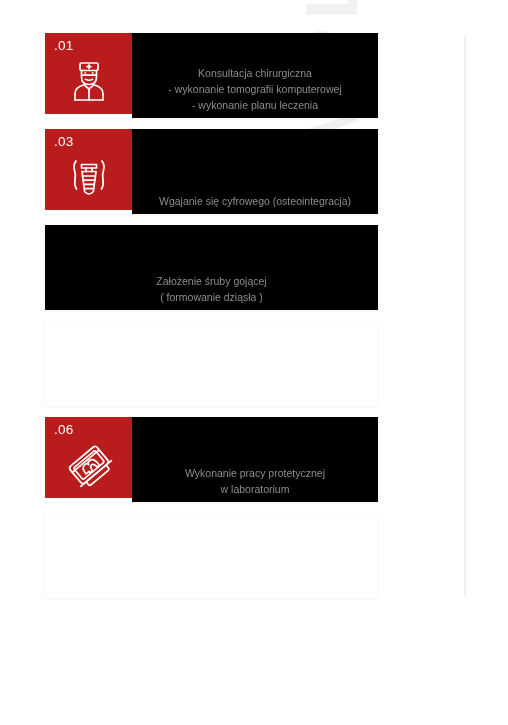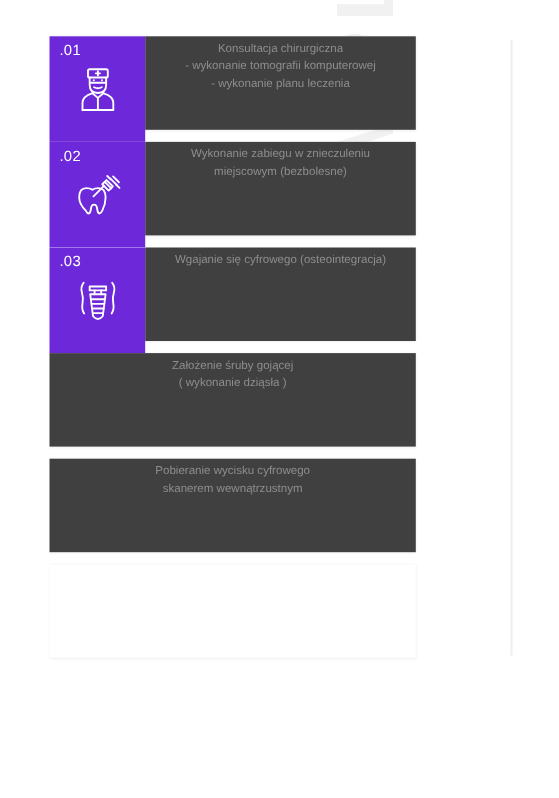--- a/index.html
+++ b/index.html
@@ -76,8 +76,8 @@
     position: relative;
     flex: 0 0 87px;
     width: 87px;
-    height: 96px;
-    background: #6d28d9;
+    height: 81px;
+    background: #b91c1c;
     overflow: hidden;
   }
   .step-number {

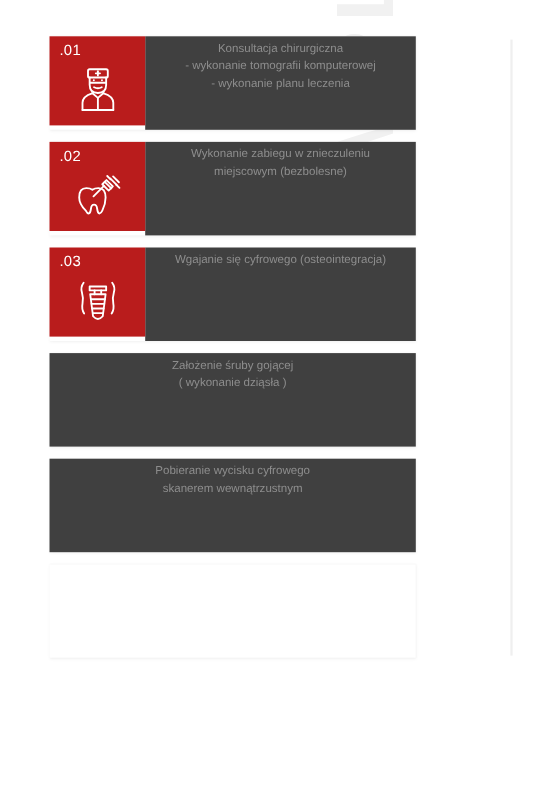--- a/index.html
+++ b/index.html
@@ -107,10 +107,10 @@
   .step-body {
     flex: 1 1 auto;
     display: flex;
-    align-items: flex-start;
+    align-items: flex-end;
     justify-content: center;
     padding: 4px 10px;
-    background: #404040;
+    background: #000000;
   }
   .step-text {
     color: #8d8d8d;

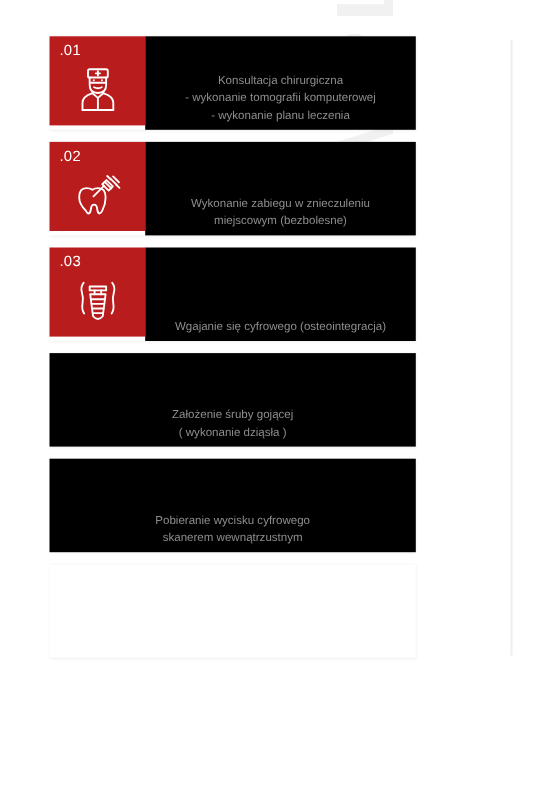--- a/index.html
+++ b/index.html
@@ -161,30 +161,6 @@
       </div>
     </div>
 
-    <div class="step-card">
-      <div class="step-badge">
-        <div class="step-number">.02</div>
-        <div class="step-icon">
-          <svg viewBox="0 0 52 52" fill="none" stroke="#ffffff" stroke-width="1.7" stroke-linecap="round" stroke-linejoin="round">
-            <path d="M9 28.5 Q9 20 15.5 20 Q19 20 21 21.5 Q23 20 26.5 20 Q33 20 33 28.5
-                     Q33 34.5 30 40.5 Q28.6 43.4 27.1 43 Q25.8 42.6 25.3 38.6
-                     Q24.9 35 22.5 35 Q20.1 35 19.7 38.6 Q19.2 42.6 17.9 43
-                     Q16.4 43.4 15 40.5 Q9 34.5 9 28.5 Z"></path>
-            <line x1="22" y1="27.5" x2="31.5" y2="18"></line>
-            <path d="M30 16.5 L35.8 22.3 L39.6 18.5 L33.8 12.7 Z"></path>
-            <line x1="32.2" y1="14.3" x2="38.2" y2="20.3"></line>
-            <line x1="37.2" y1="11.2" x2="43.3" y2="17.3"></line>
-            <line x1="39.8" y1="9.4" x2="45.1" y2="14.7"></line>
-            <line x1="34.5" y1="9" x2="37.5" y2="12"></line>
-            <line x1="42.6" y1="16.8" x2="45.6" y2="19.8"></line>
-          </svg>
-        </div>
-      </div>
-      <div class="step-body">
-        <div class="step-text">Wykonanie zabiegu w znieczuleniu
-miejscowym (bezbolesne)</div>
-      </div>
-    </div>
 
     <div class="step-card">
       <div class="step-badge">

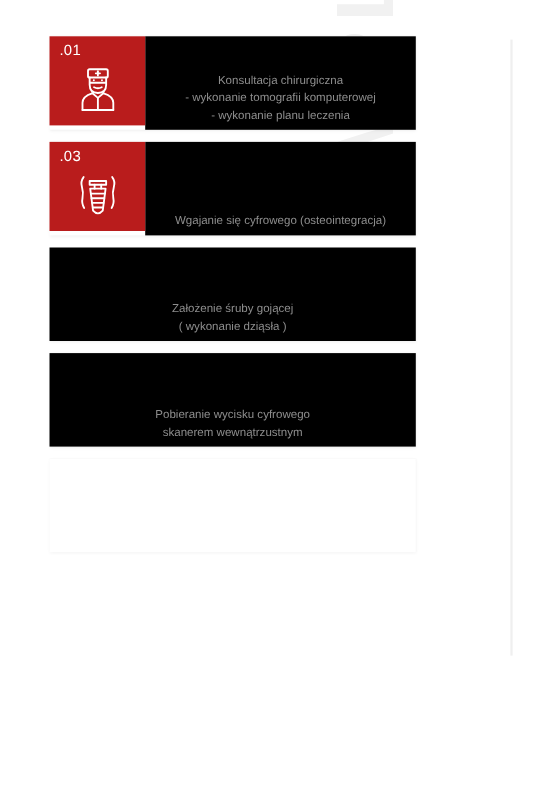--- a/index.html
+++ b/index.html
@@ -188,7 +188,7 @@
     <div class="step-card">
       <div class="step-body">
         <div class="step-text">Założenie śruby gojącej
-( wykonanie dziąsła )</div>
+( formowanie dziąsła )</div>
       </div>
     </div>
 

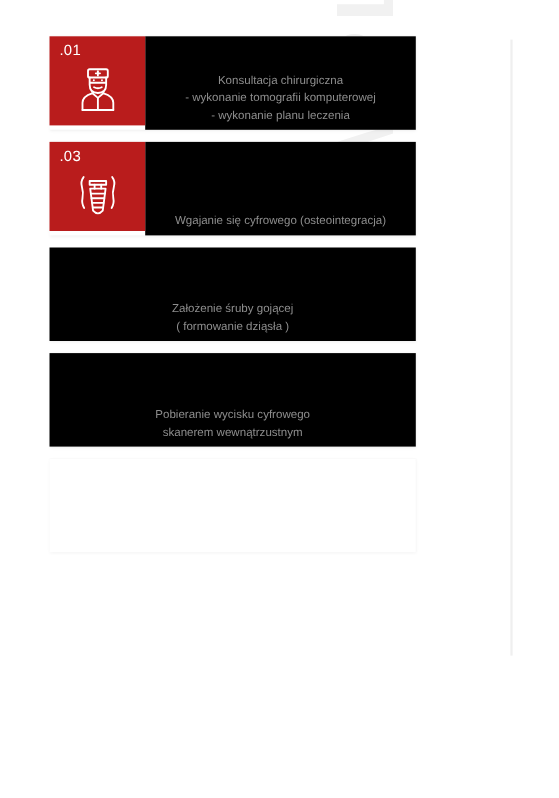--- a/index.html
+++ b/index.html
@@ -193,10 +193,6 @@
     </div>
 
     <div class="step-card">
-      <div class="step-body">
-        <div class="step-text">Pobieranie wycisku cyfrowego
-skanerem wewnątrzustnym</div>
-      </div>
     </div>
 
 

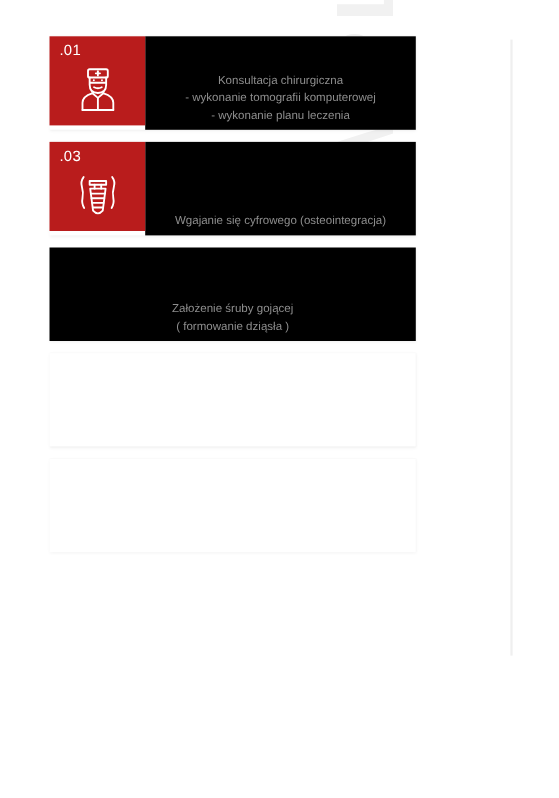--- a/index.html
+++ b/index.html
@@ -195,6 +195,29 @@
     <div class="step-card">
     </div>
 
+    <div class="step-card">
+      <div class="step-badge">
+        <div class="step-number">.06</div>
+        <div class="step-icon">
+          <svg viewBox="0 0 52 52" fill="none" stroke="#ffffff" stroke-width="1.7" stroke-linecap="round" stroke-linejoin="round">
+            <g transform="rotate(-40 26 26)">
+              <rect x="8.5" y="15" width="35" height="22" rx="3"></rect>
+              <rect x="12" y="18.5" width="28" height="15" rx="2"></rect>
+              <path d="M18 31 Q18 23 23 23 Q26 23 26 25.5 Q26 23 29 23 Q34 23 34 31
+                       Q34 33.5 32 33 Q30.8 32.6 30.4 30 Q30 27.5 28 27.5
+                       Q26 27.5 25.6 30 Q25.2 32.6 24 33 Q22 33.5 22 31 Z"></path>
+              <line x1="8.5" y1="21" x2="43.5" y2="21"></line>
+              <line x1="6" y1="37" x2="46" y2="37"></line>
+              <path d="M13 37 L13 41 Q13 42.5 15 42.5 L37 42.5 Q39 42.5 39 41 L39 37"></path>
+            </g>
+          </svg>
+        </div>
+      </div>
+      <div class="step-body">
+        <div class="step-text">Wykonanie pracy protetycznej
+w laboratorium</div>
+      </div>
+    </div>
 
     <div class="step-card">
     </div>

